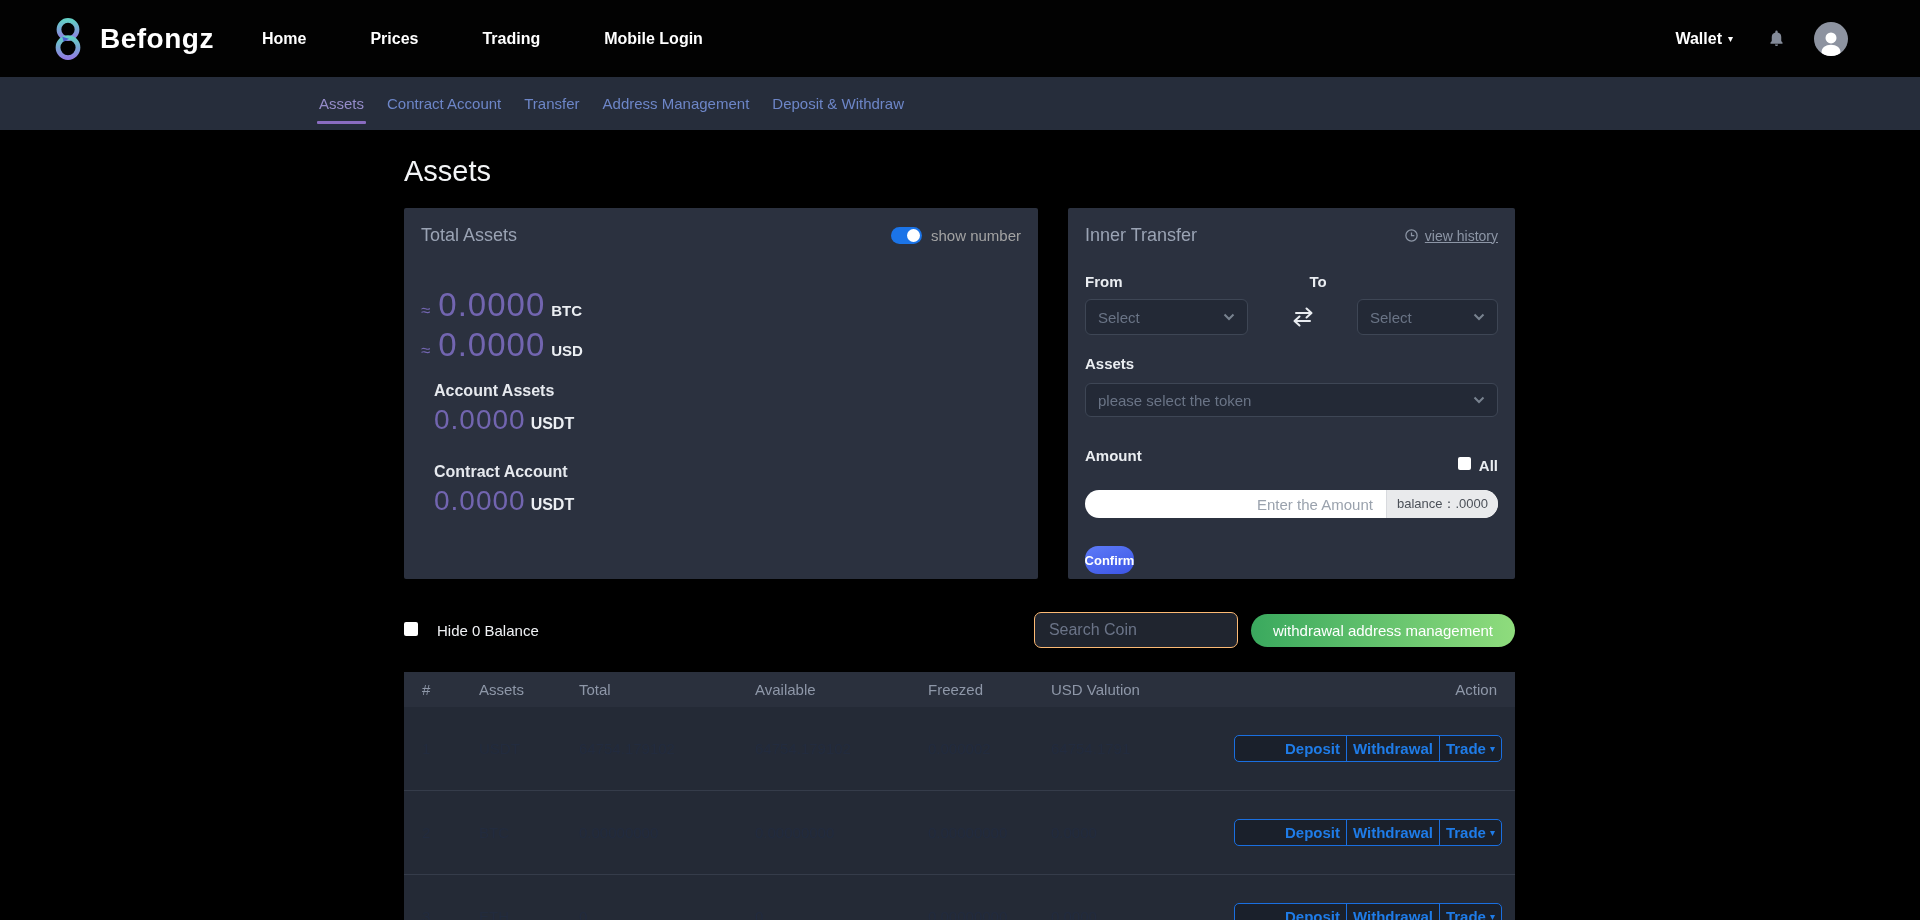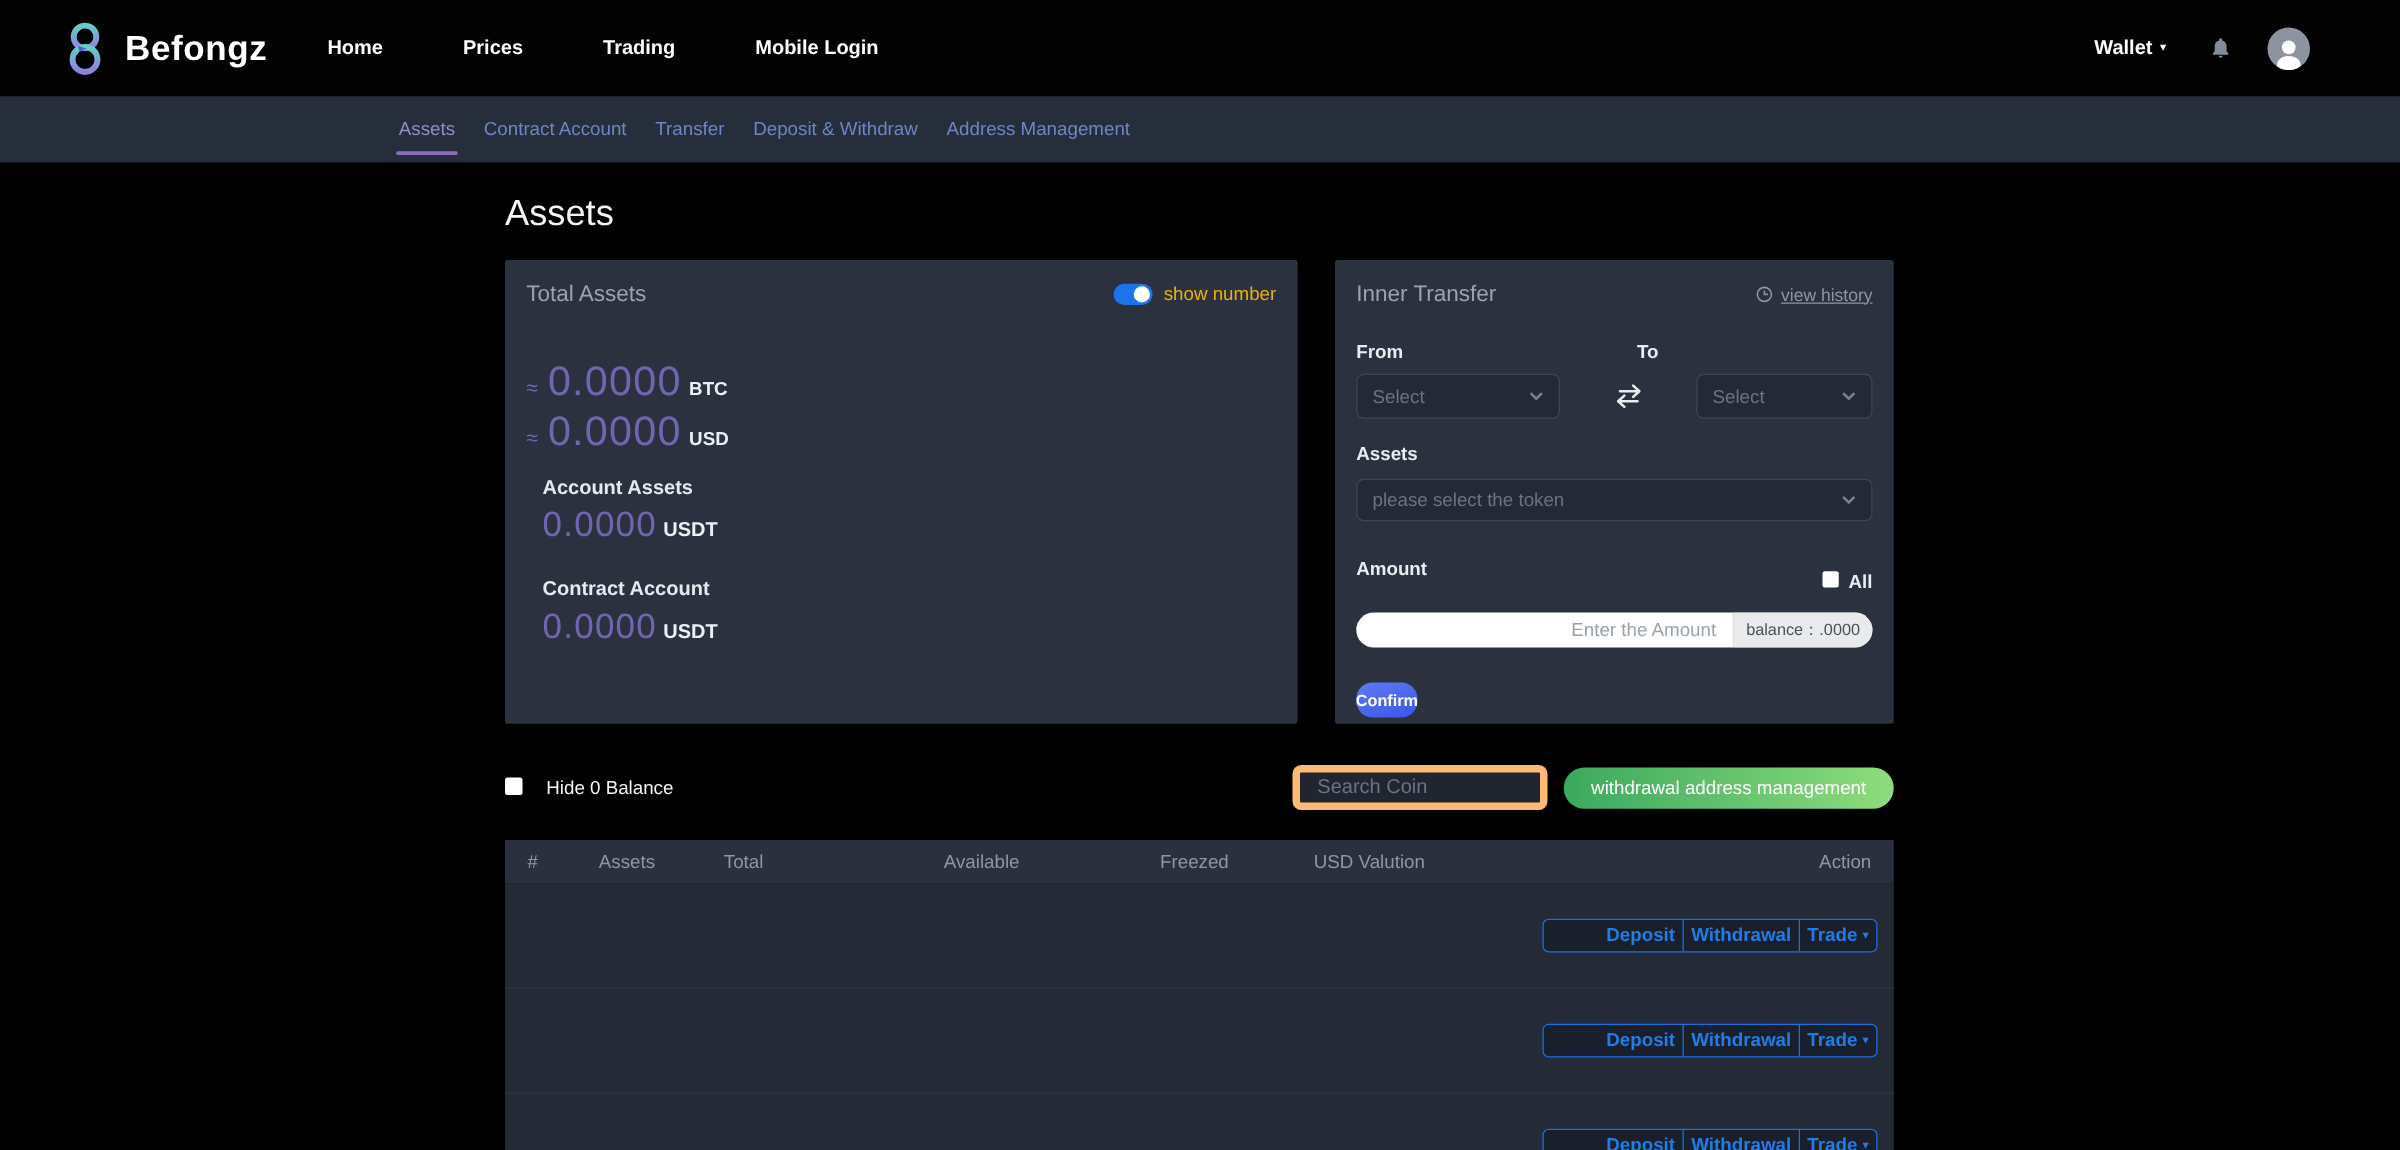--- a/index.html
+++ b/index.html
@@ -159,8 +159,8 @@
   <span class="subnav-item active">Assets</span>
   <span class="subnav-item">Contract Account</span>
   <span class="subnav-item">Transfer</span>
+  <span class="subnav-item">Address Management</span>
   <span class="subnav-item">Deposit &amp; Withdraw</span>
-  <span class="subnav-item">Address Management</span>
 </nav>
 
 <main class="main">

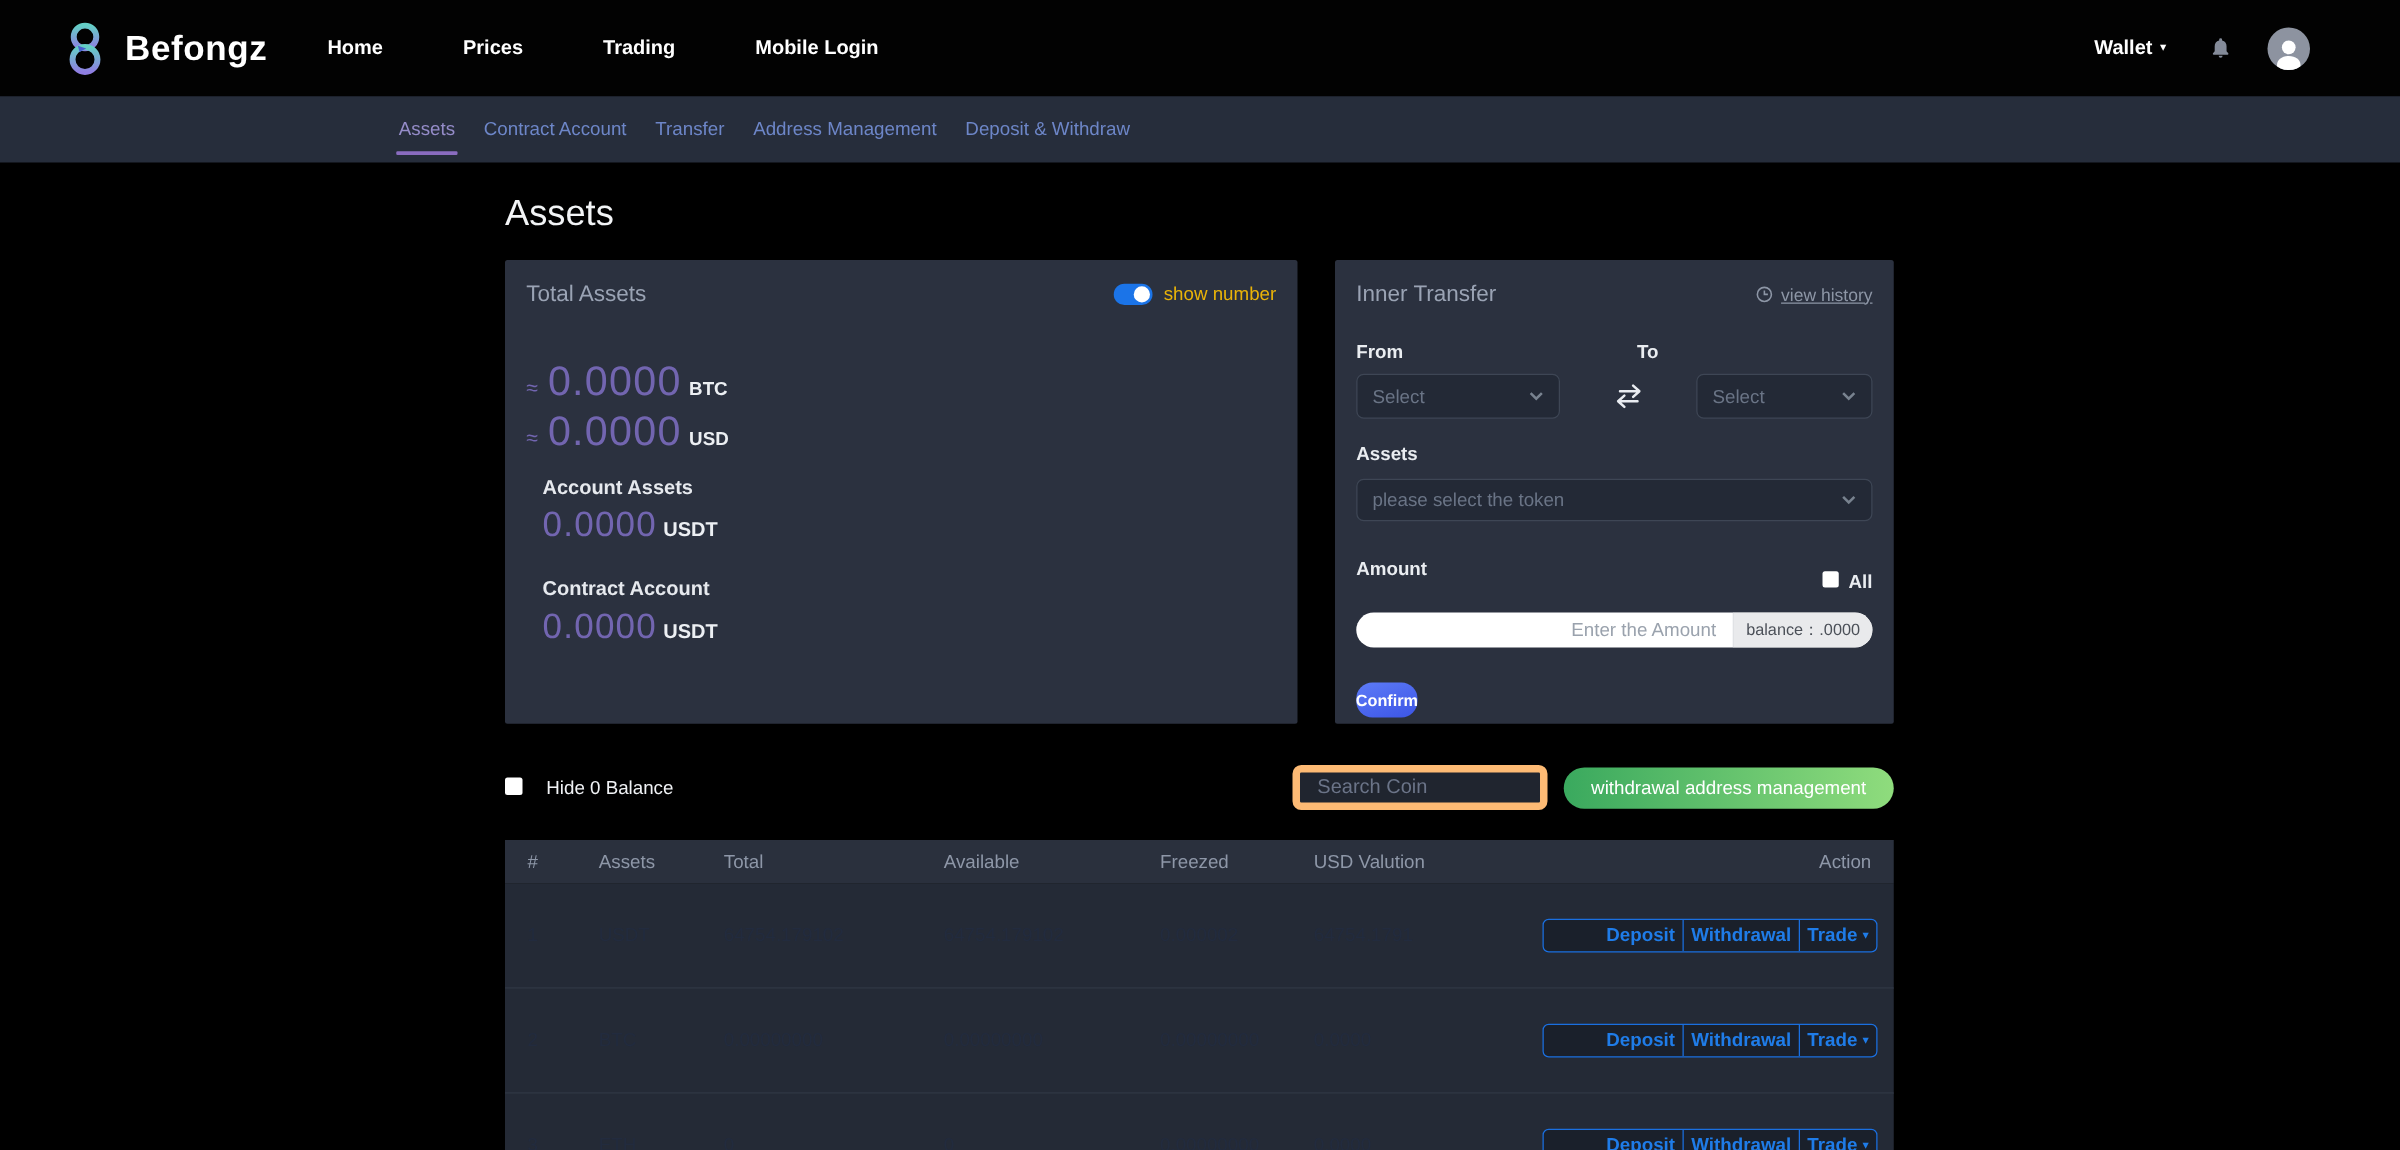--- a/index.html
+++ b/index.html
@@ -49,7 +49,7 @@
   .toggle-group{display:flex;align-items:center;}
   .switch{width:31px;height:17px;border-radius:9px;background:var(--toggle-blue);position:relative;cursor:pointer;}
   .switch .knob{position:absolute;right:2px;top:2px;width:13px;height:13px;border-radius:50%;background:#fff;}
-  .show-label{color:#eab308;font-size:15px;margin-left:9px;text-align:center;}
+  .show-label{color:#a3a3a3;font-size:15px;margin-left:9px;text-align:center;}
 
   .big-lines{margin-top:40px;}
   .big-line{display:flex;align-items:baseline;height:40px;}

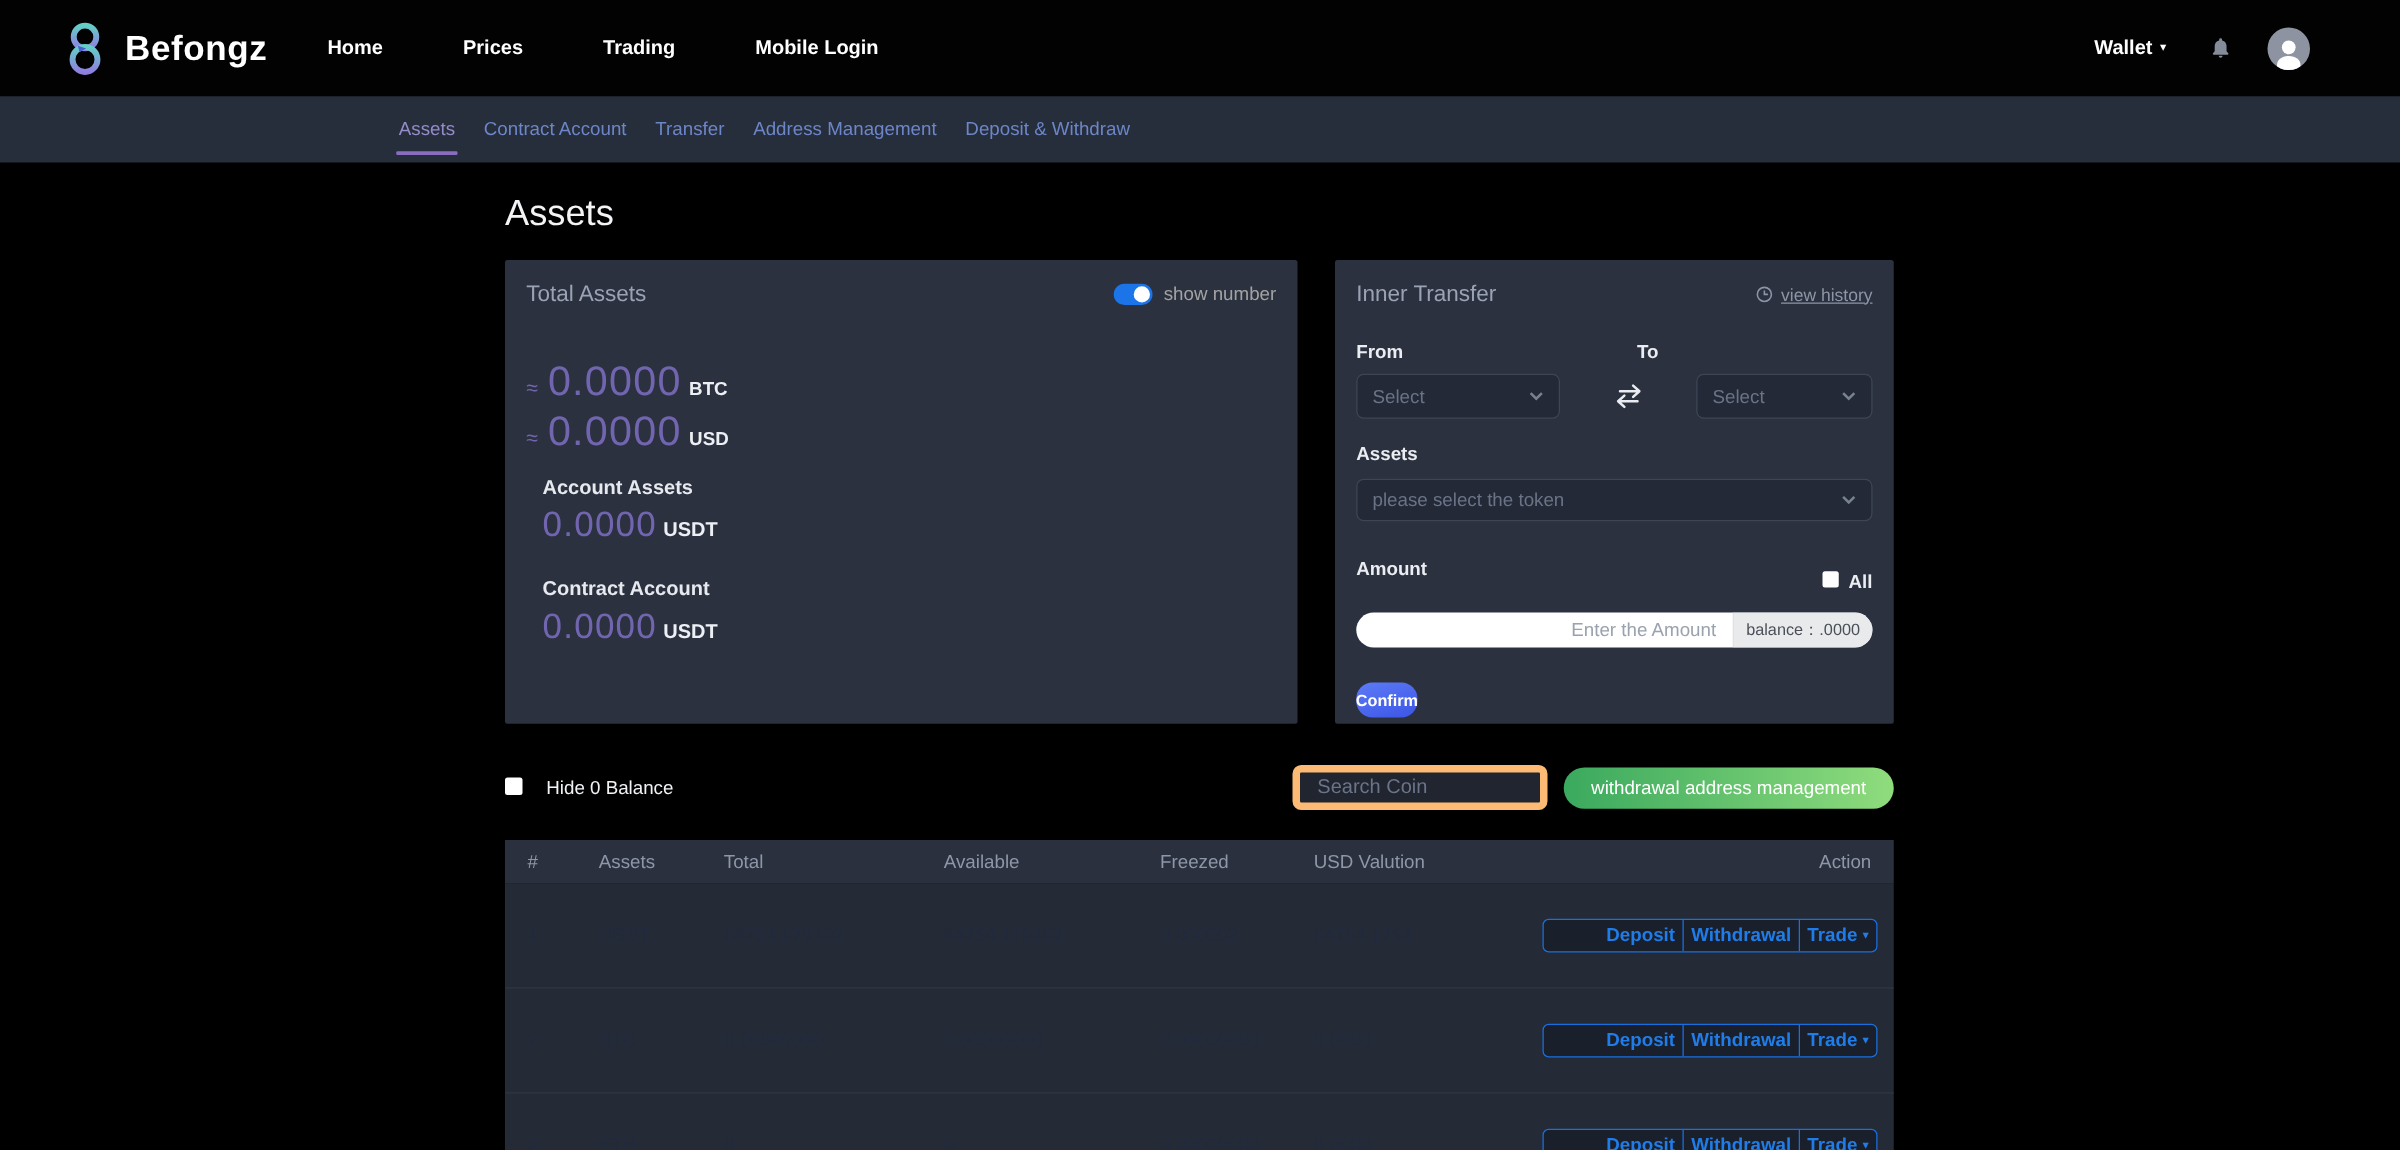--- a/index.html
+++ b/index.html
@@ -89,7 +89,7 @@
   .toolbar{display:flex;align-items:center;margin-top:33px;}
   .hide0{display:flex;gap:19px;font-size:15px;color:#f0f2f5;}
   .hide0 .checkbox{width:14px;height:14px;}
-  .search-input{margin-left:auto;width:204px;height:36px;background:#20252f;border:6px solid #fdba74;border-radius:7px;color:#cfd4dc;font-size:16px;padding:0 14px;outline:none;font-family:inherit;}
+  .search-input{margin-left:auto;width:204px;height:36px;background:#20252f;border:1px solid #fdba74;border-radius:7px;color:#cfd4dc;font-size:16px;padding:0 14px;outline:none;font-family:inherit;}
   .search-input::placeholder{color:#6b7488;}
   .green-btn{margin-left:13px;height:33px;padding:0 22px;border:none;border-radius:17px;background:linear-gradient(90deg,var(--green-left),var(--green-right));color:#fff;font-size:15px;display:flex;align-items:center;cursor:pointer;font-family:inherit;}
 

